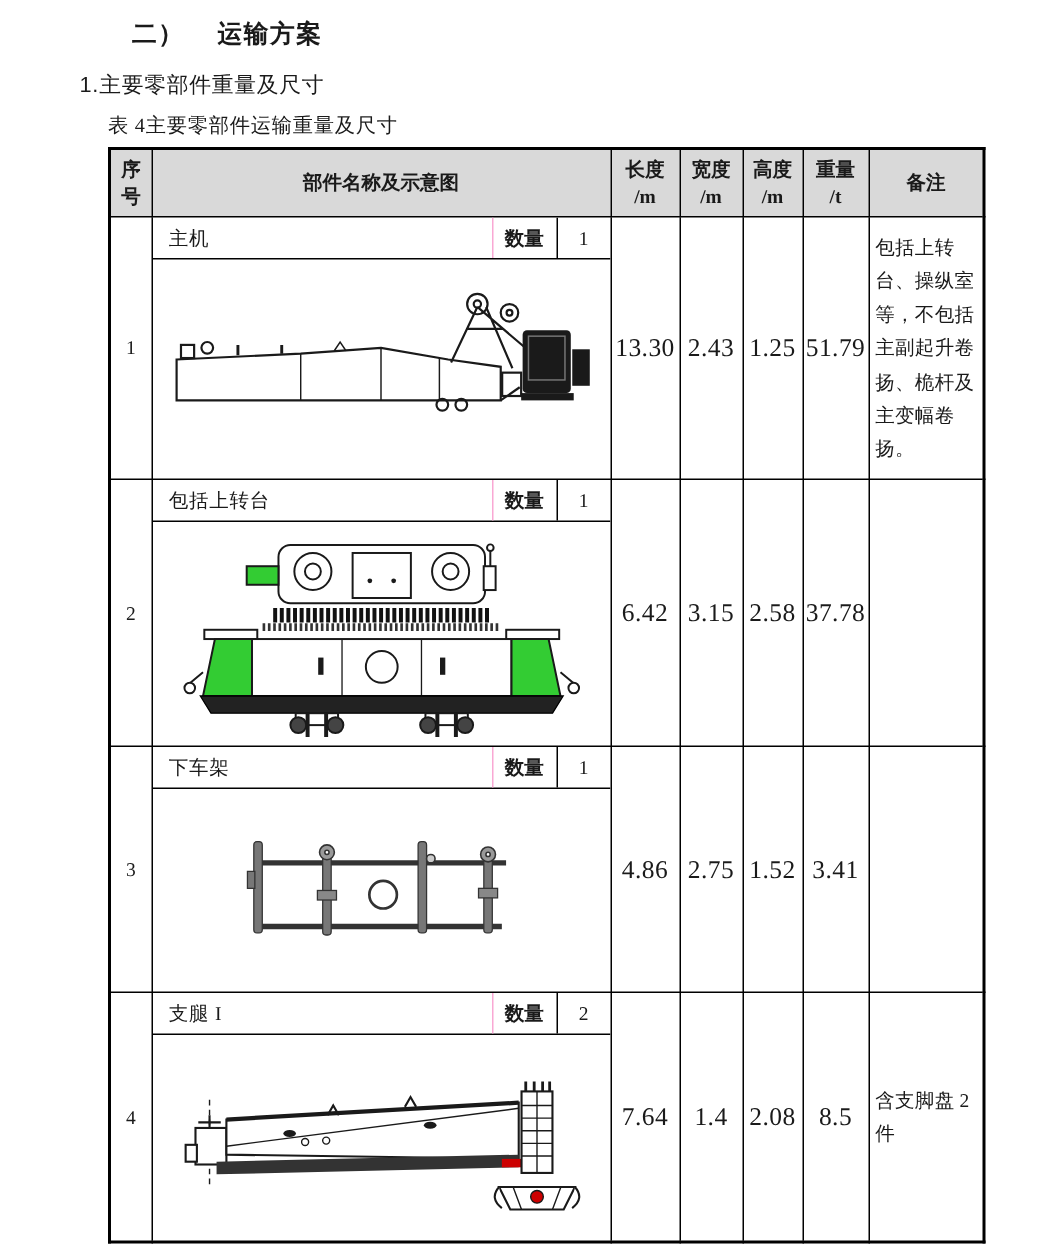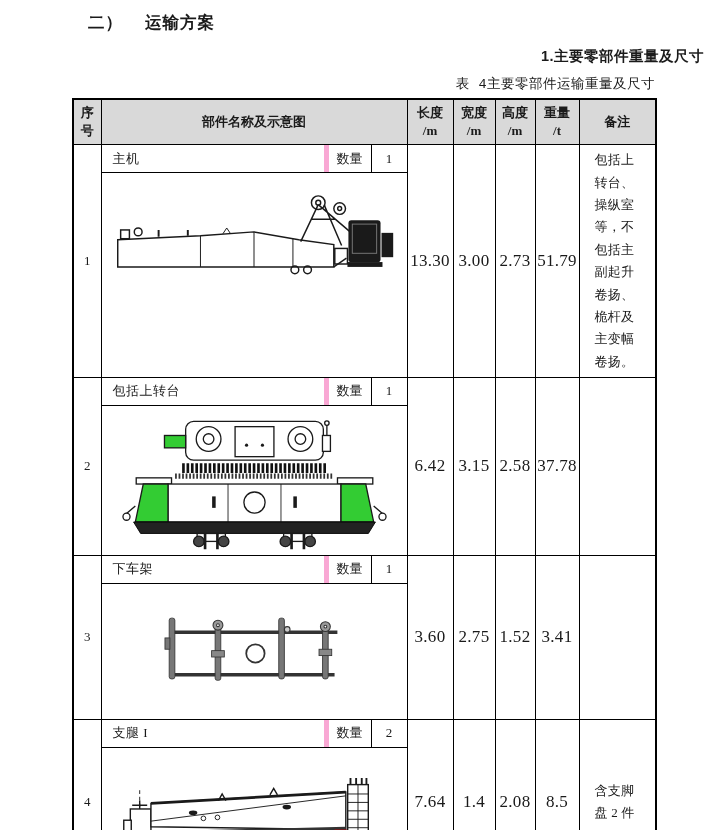--- a/index.html
+++ b/index.html
@@ -13,9 +13,9 @@
     font-weight:bold;font-size:16.5px;display:flex;gap:22px;letter-spacing:1px;
   }
   .subheading{
-    margin:13px 0 0 97px;
+    margin:13px 0 0 53px;
     font-family:"Liberation Sans","DejaVu Sans",sans-serif;
-    font-weight:bold;font-size:14.5px;letter-spacing:.5px;text-align:right;
+    font-weight:normal;font-size:14.5px;letter-spacing:.5px;
   }
   .caption{
     width:583px;margin:9px 0 5px 72px;text-align:right;

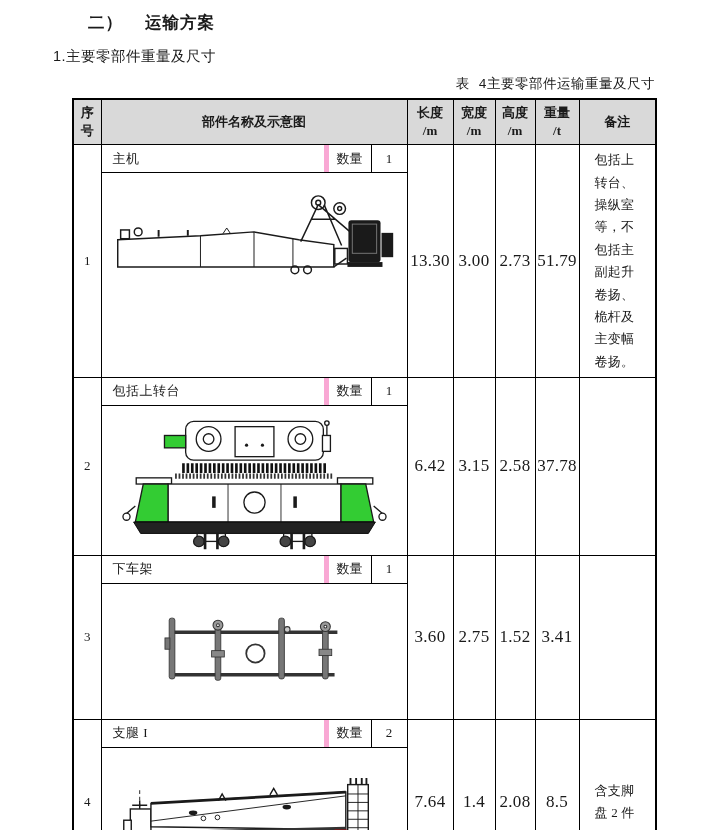--- a/index.html
+++ b/index.html
@@ -18,8 +18,8 @@
     font-weight:normal;font-size:14.5px;letter-spacing:.5px;
   }
   .caption{
-    width:583px;margin:9px 0 5px 72px;text-align:right;
-    font-size:13.5px;letter-spacing:.5px;font-family:Liberation Mono, monospace;
+    width:583px;margin:9px 0 5px 72px;text-align:left;
+    font-size:13.5px;letter-spacing:.5px;
   }
   table.main{
     border-collapse:collapse;margin-left:72px;width:583px;

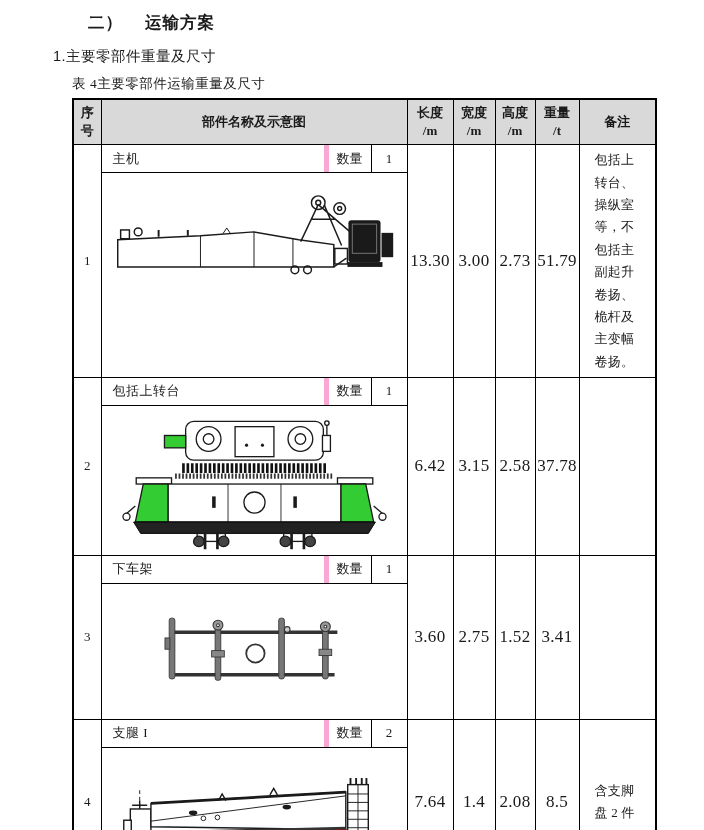--- a/index.html
+++ b/index.html
@@ -39,7 +39,7 @@
     border-bottom:1px solid #000;font-size:13px;
   }
   .part-name{flex:1;display:flex;align-items:center;padding-left:11px;letter-spacing:.5px;}
-  .qty-label{width:42px;border-left:5px solid #f9a8d4;display:flex;align-items:center;justify-content:center;}
+  .qty-label{width:42px;border-left:1px solid #f9a8d4;display:flex;align-items:center;justify-content:center;font-weight:bold;}
   .qty-value{width:35px;border-left:1px solid #000;display:flex;align-items:center;justify-content:center;}
   .diagram{display:flex;align-items:center;justify-content:center;}
   td.remark{font-size:13px;padding:4px 15px;vertical-align:middle;line-height:1.72;letter-spacing:.2px;}

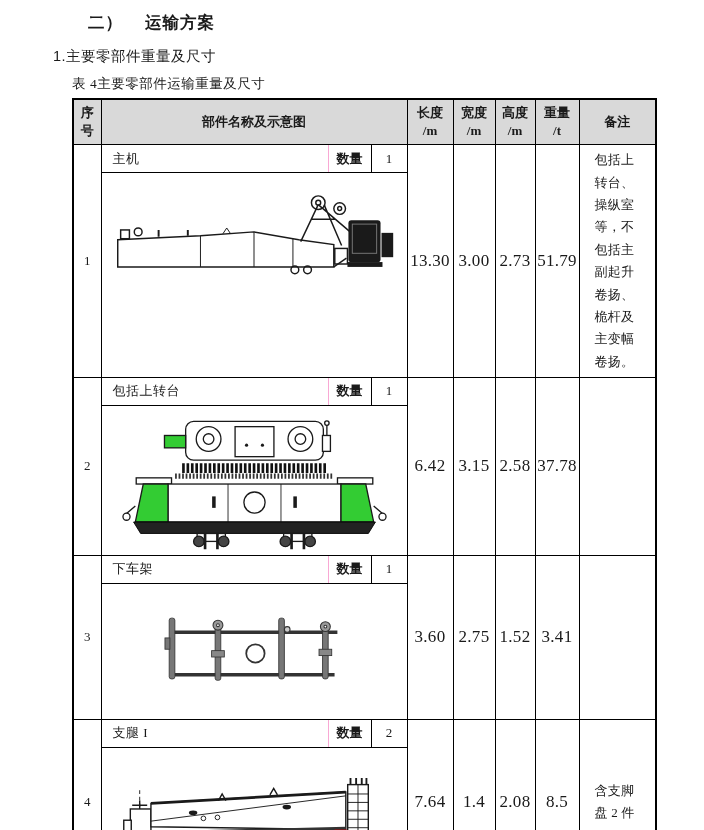--- a/index.html
+++ b/index.html
@@ -42,7 +42,7 @@
   .qty-label{width:42px;border-left:1px solid #f9a8d4;display:flex;align-items:center;justify-content:center;font-weight:bold;}
   .qty-value{width:35px;border-left:1px solid #000;display:flex;align-items:center;justify-content:center;}
   .diagram{display:flex;align-items:center;justify-content:center;}
-  td.remark{font-size:13px;padding:4px 15px;vertical-align:middle;line-height:1.72;letter-spacing:.2px;}
+  td.remark{font-size:13px;padding:4px 4px;vertical-align:middle;line-height:1.72;letter-spacing:.2px;}
   tr.row-1{height:175px;} tr.row-1 .diagram{height:146px;}
   tr.row-2{height:178px;} tr.row-2 .diagram{height:149px;}
   tr.row-3{height:164px;} tr.row-3 .diagram{height:135px;}

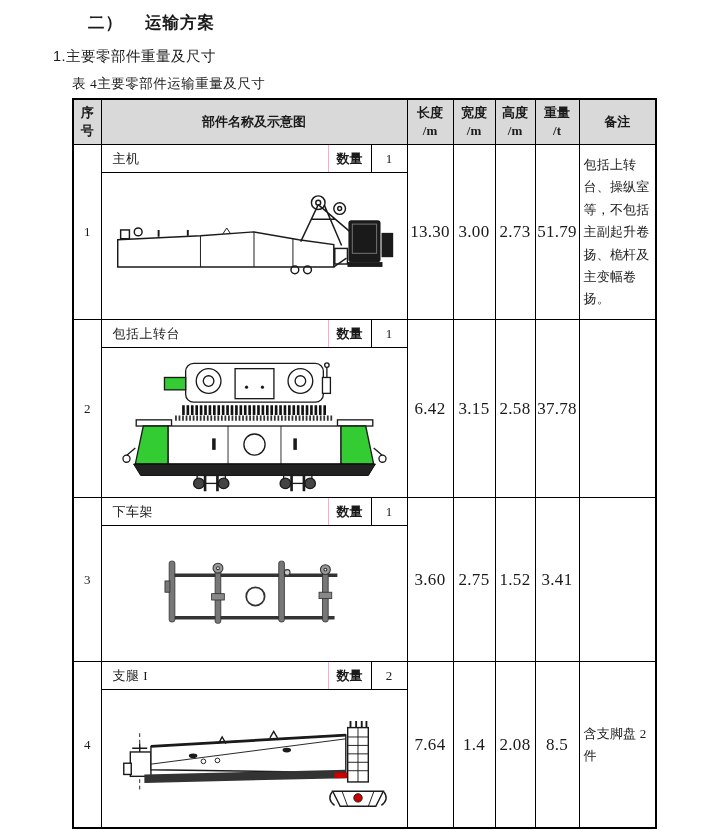--- a/index.html
+++ b/index.html
@@ -133,7 +133,7 @@
         </div>
       </td>
       <td class="num">13.30</td>
-      <td class="num">3.00</td>
+      <td class="num">2.43</td>
       <td class="num">2.73</td>
       <td class="num">51.79</td>
       <td class="remark">包括上转台、操纵室等，不包括主副起升卷扬、桅杆及主变幅卷扬。</td>

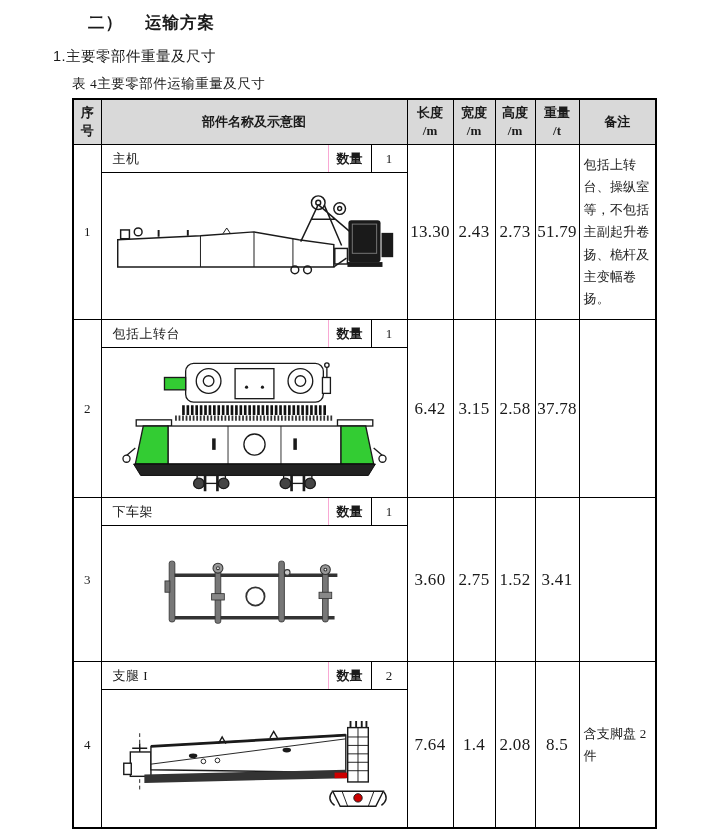--- a/index.html
+++ b/index.html
@@ -134,7 +134,7 @@
       </td>
       <td class="num">13.30</td>
       <td class="num">2.43</td>
-      <td class="num">2.73</td>
+      <td class="num">1.25</td>
       <td class="num">51.79</td>
       <td class="remark">包括上转台、操纵室等，不包括主副起升卷扬、桅杆及主变幅卷扬。</td>
     </tr>

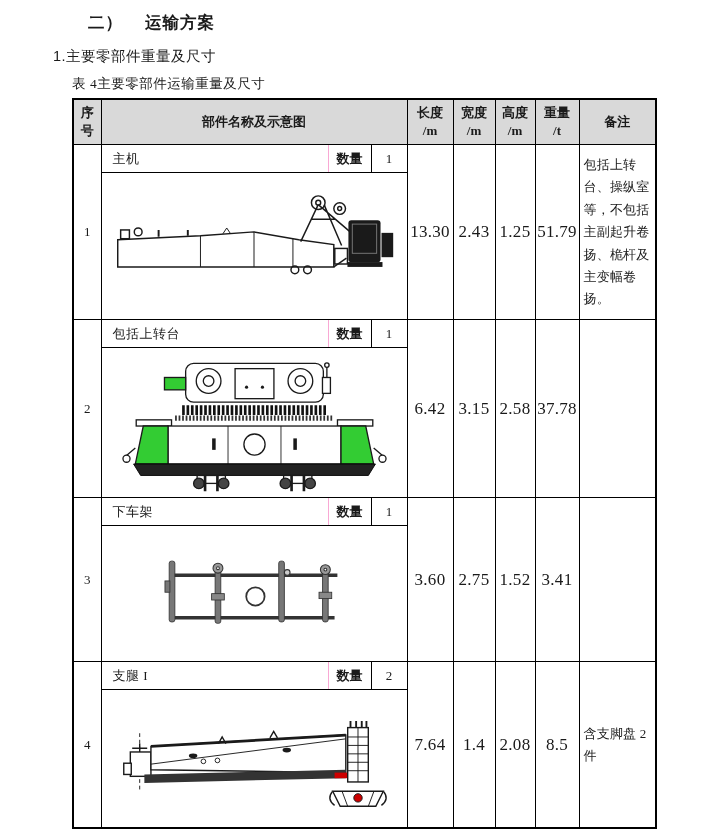--- a/index.html
+++ b/index.html
@@ -234,7 +234,7 @@
           </svg>
         </div>
       </td>
-      <td class="num">3.60</td>
+      <td class="num">4.86</td>
       <td class="num">2.75</td>
       <td class="num">1.52</td>
       <td class="num">3.41</td>

